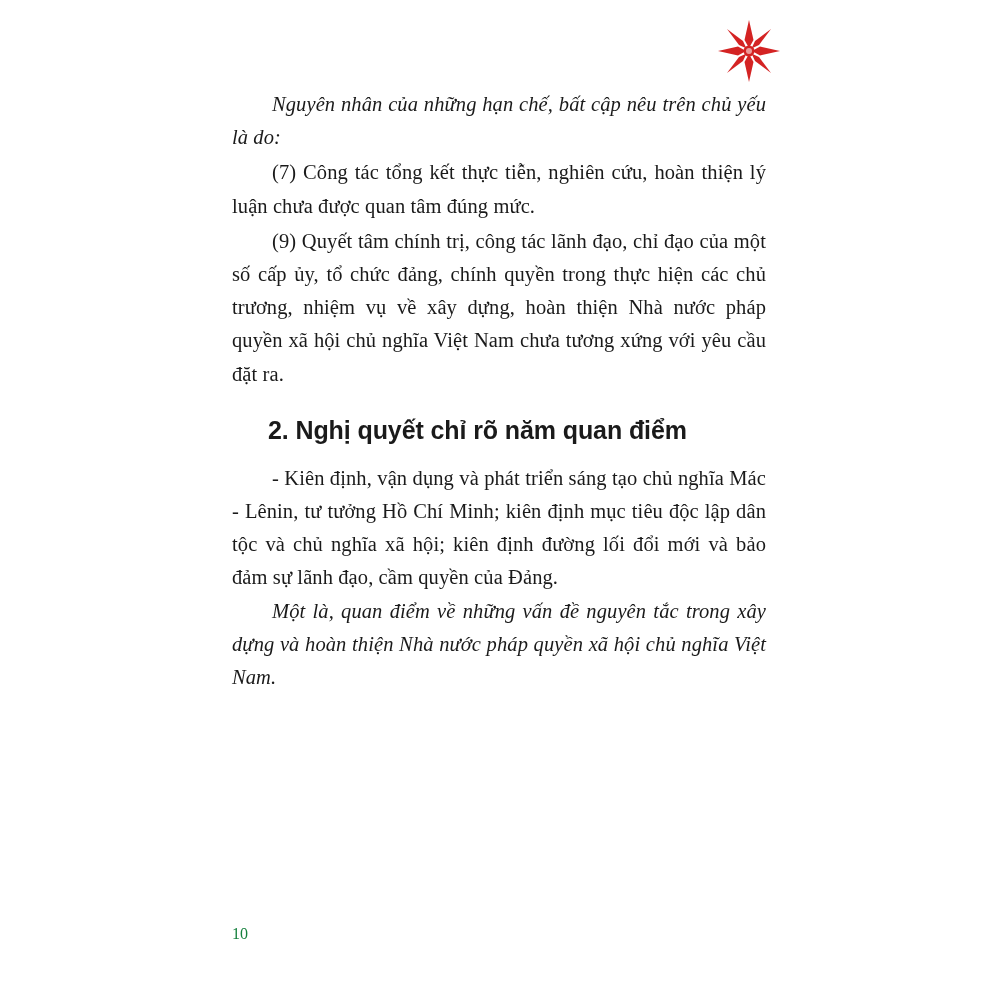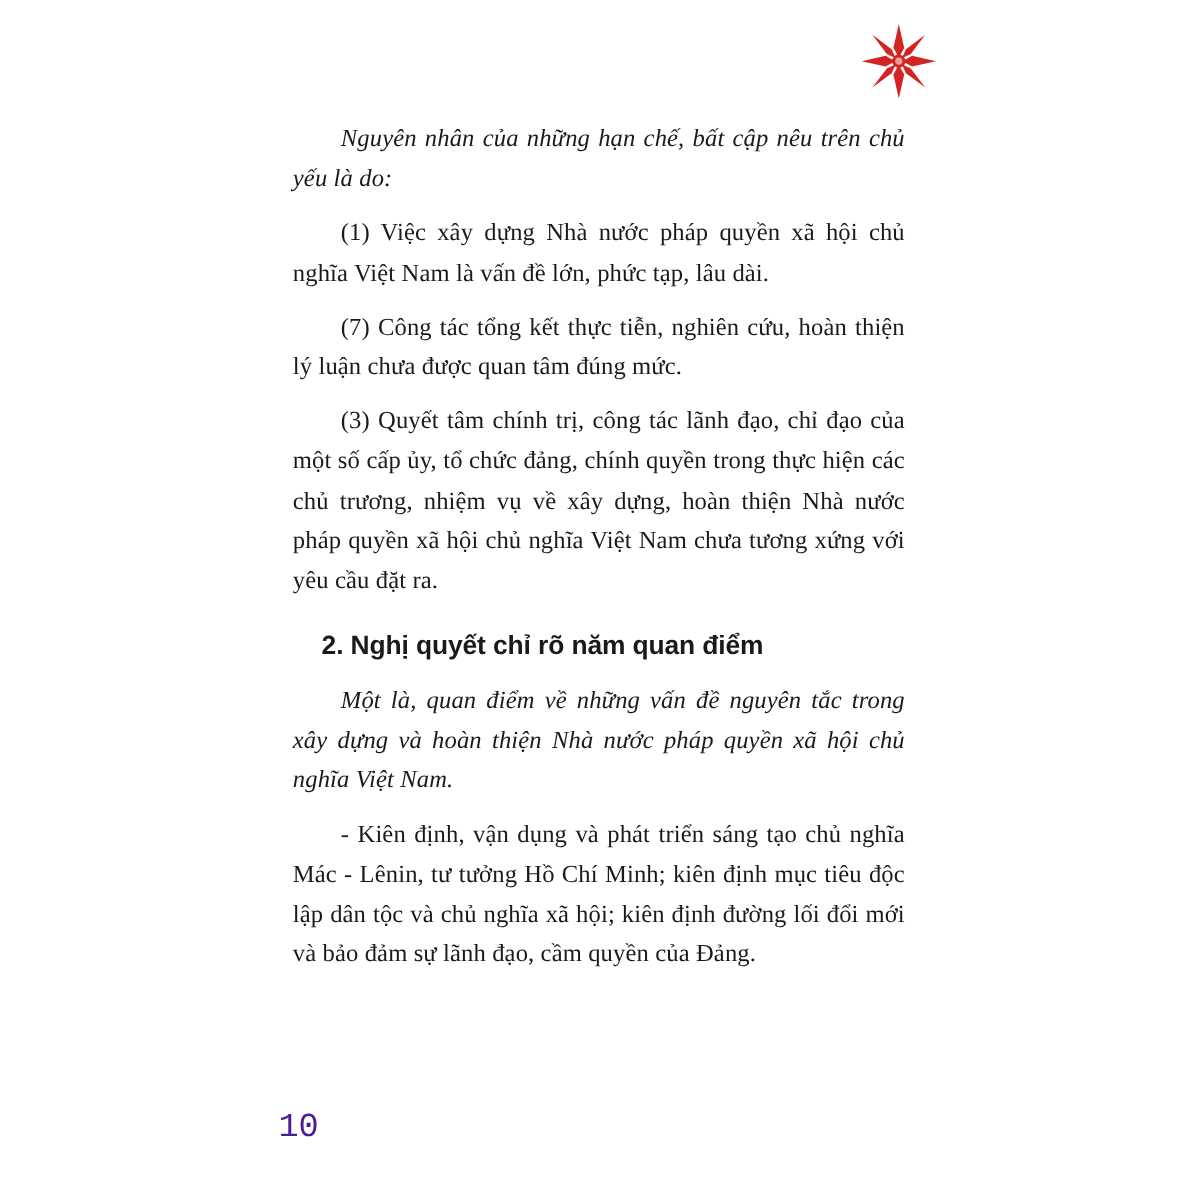--- a/index.html
+++ b/index.html
@@ -38,7 +38,7 @@
   }
 
   p {
-    margin: 12px;
+    margin: 0;
     font-size: 20.5px;
     line-height: 1.62;
     text-align: justify;

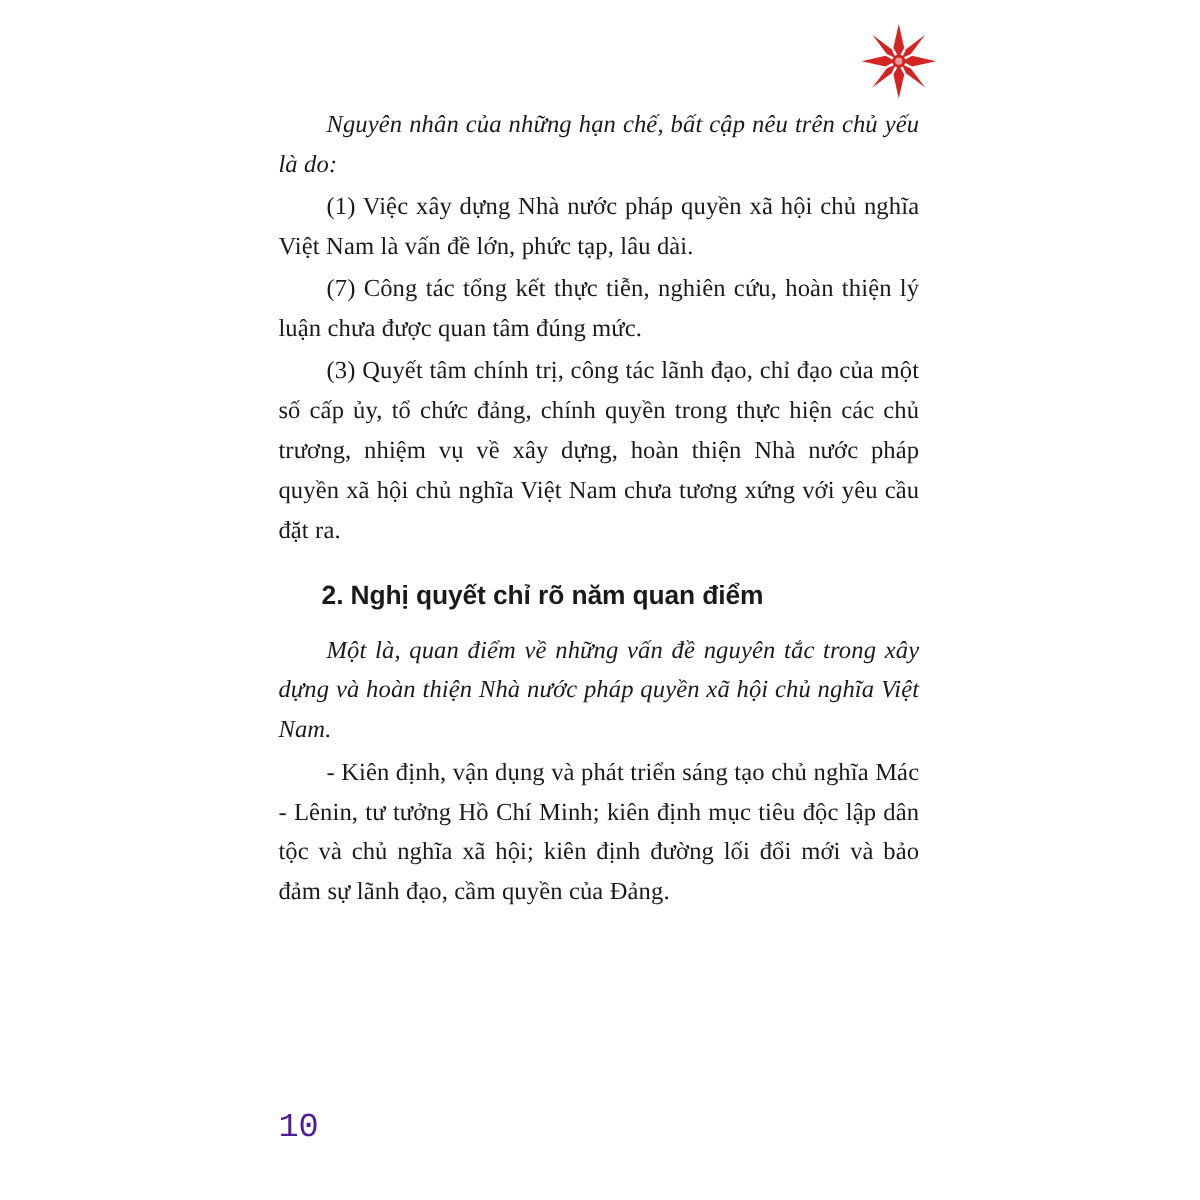--- a/index.html
+++ b/index.html
@@ -103,7 +103,6 @@
 
     <p class="indent italic">Nguyên nhân của những hạn chế, bất cập nêu trên chủ yếu là do:</p>
 
-    <p class="indent para-gap">(1) Việc xây dựng Nhà nước pháp quyền xã hội chủ nghĩa Việt Nam là vấn đề lớn, phức tạp, lâu dài.</p>
 
     <p class="indent para-gap">(7) Công tác tổng kết thực tiễn, nghiên cứu, hoàn thiện lý luận chưa được quan tâm đúng mức.</p>
 

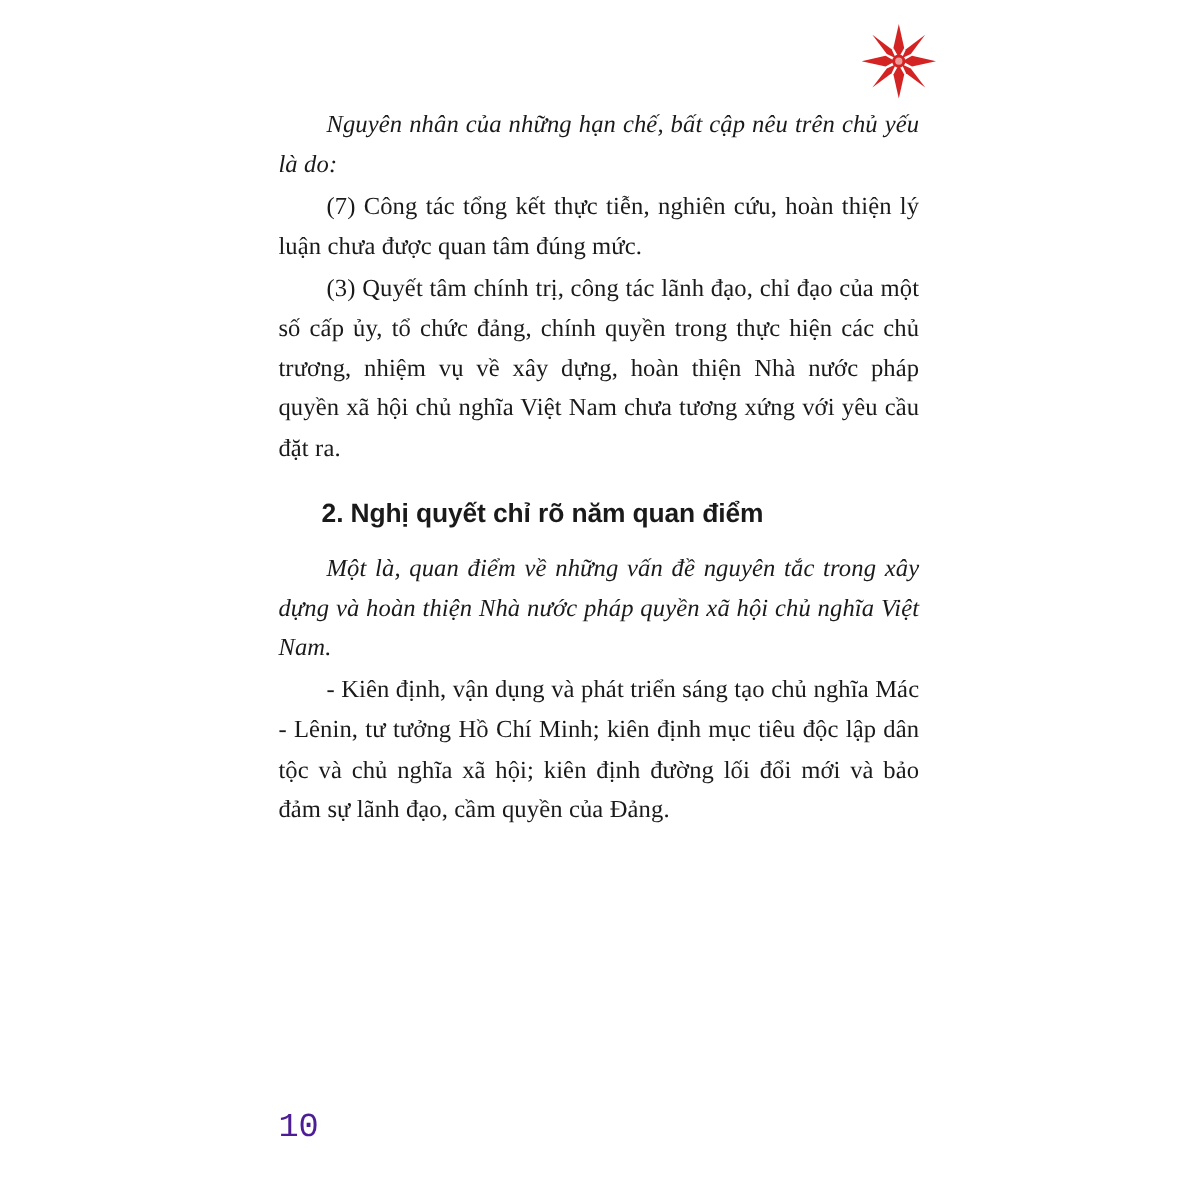--- a/index.html
+++ b/index.html
@@ -106,7 +106,7 @@
 
     <p class="indent para-gap">(7) Công tác tổng kết thực tiễn, nghiên cứu, hoàn thiện lý luận chưa được quan tâm đúng mức.</p>
 
-    <p class="indent para-gap">(3) Quyết tâm chính trị, công tác lãnh đạo, chỉ đạo của một số cấp ủy, tổ chức đảng, chính quyền trong thực hiện các chủ trương, nhiệm vụ về xây dựng, hoàn thiện Nhà nước pháp quyền xã hội chủ nghĩa Việt Nam chưa tương xứng với yêu cầu đặt ra.</p>
+    <p class="indent para-gap">(9) Quyết tâm chính trị, công tác lãnh đạo, chỉ đạo của một số cấp ủy, tổ chức đảng, chính quyền trong thực hiện các chủ trương, nhiệm vụ về xây dựng, hoàn thiện Nhà nước pháp quyền xã hội chủ nghĩa Việt Nam chưa tương xứng với yêu cầu đặt ra.</p>
 
     <h2 class="heading">2. Nghị quyết chỉ rõ năm quan điểm</h2>
 

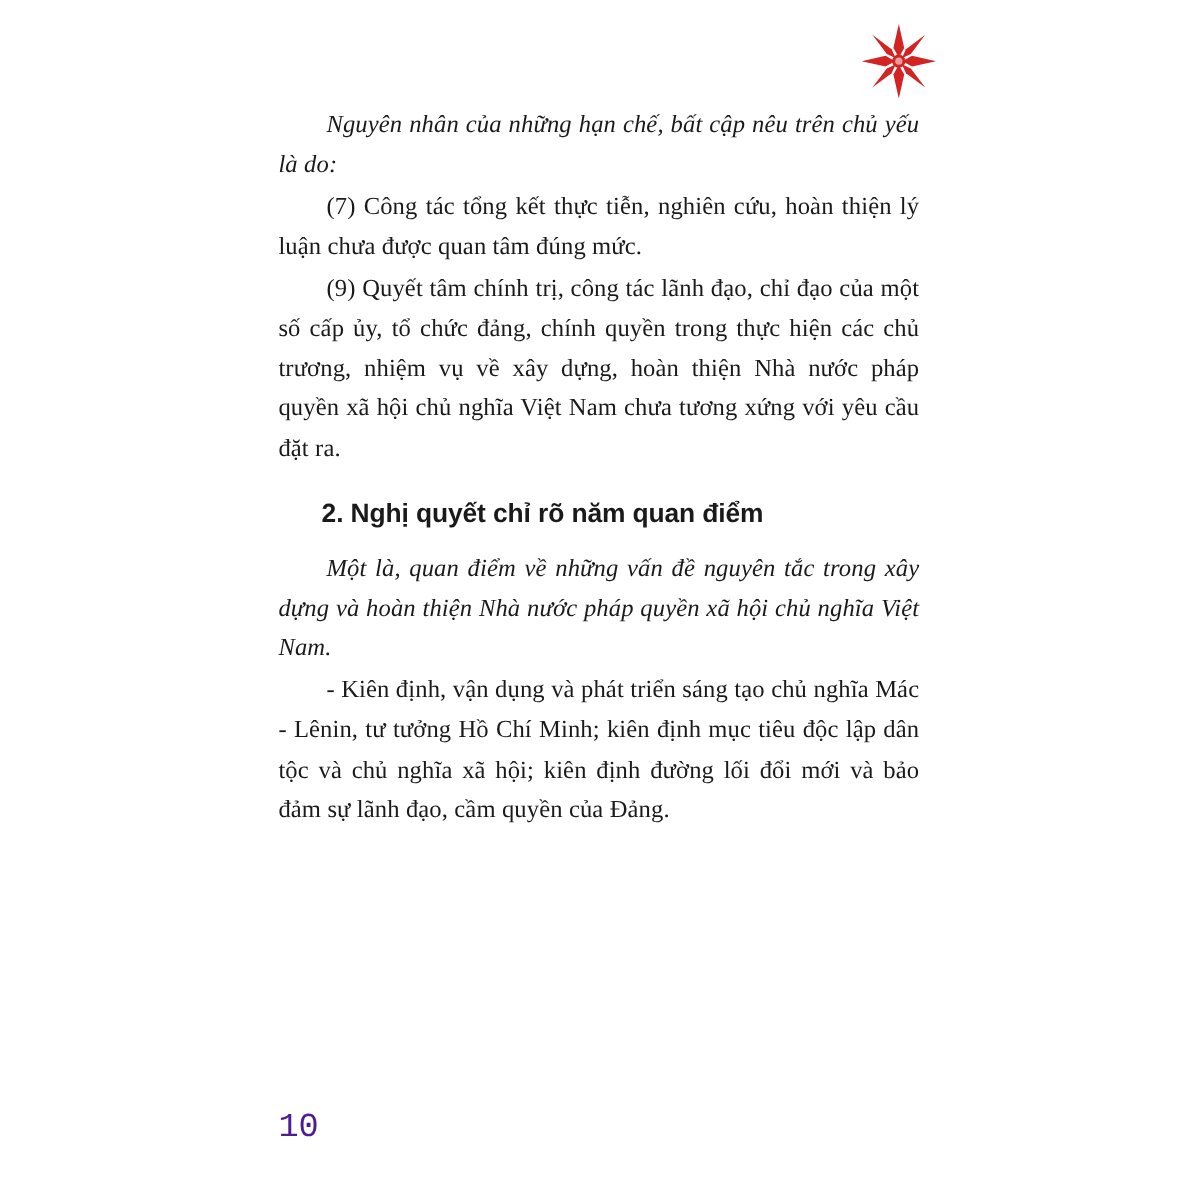--- a/index.html
+++ b/index.html
@@ -60,7 +60,7 @@
 
   h2.heading {
     font-family: "Liberation Sans", sans-serif;
-    font-size: 22px;
+    font-size: 25px;
     font-weight: bold;
     margin: 22px 0 14px 0;
     text-indent: 36px;

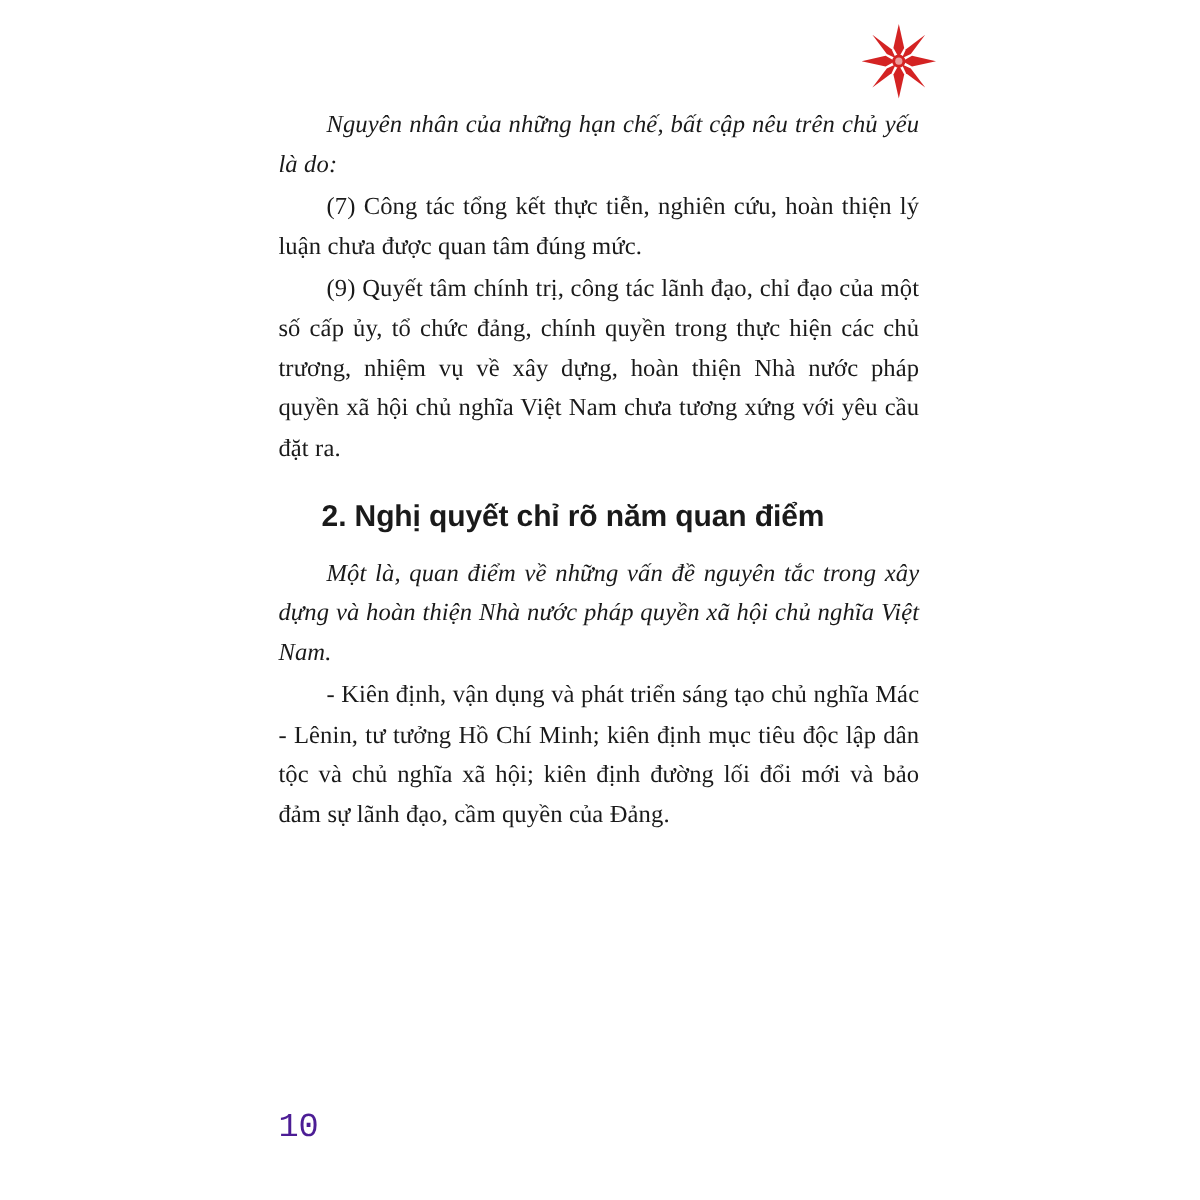--- a/index.html
+++ b/index.html
@@ -110,9 +110,9 @@
 
     <h2 class="heading">2. Nghị quyết chỉ rõ năm quan điểm</h2>
 
+    <p class="indent para-gap">- Kiên định, vận dụng và phát triển sáng tạo chủ nghĩa Mác - Lênin, tư tưởng Hồ Chí Minh; kiên định mục tiêu độc lập dân tộc và chủ nghĩa xã hội; kiên định đường lối đổi mới và bảo đảm sự lãnh đạo, cầm quyền của Đảng.</p>
+
     <p class="indent italic">Một là, quan điểm về những vấn đề nguyên tắc trong xây dựng và hoàn thiện Nhà nước pháp quyền xã hội chủ nghĩa Việt Nam.</p>
-
-    <p class="indent para-gap">- Kiên định, vận dụng và phát triển sáng tạo chủ nghĩa Mác - Lênin, tư tưởng Hồ Chí Minh; kiên định mục tiêu độc lập dân tộc và chủ nghĩa xã hội; kiên định đường lối đổi mới và bảo đảm sự lãnh đạo, cầm quyền của Đảng.</p>
 
 
   </div>

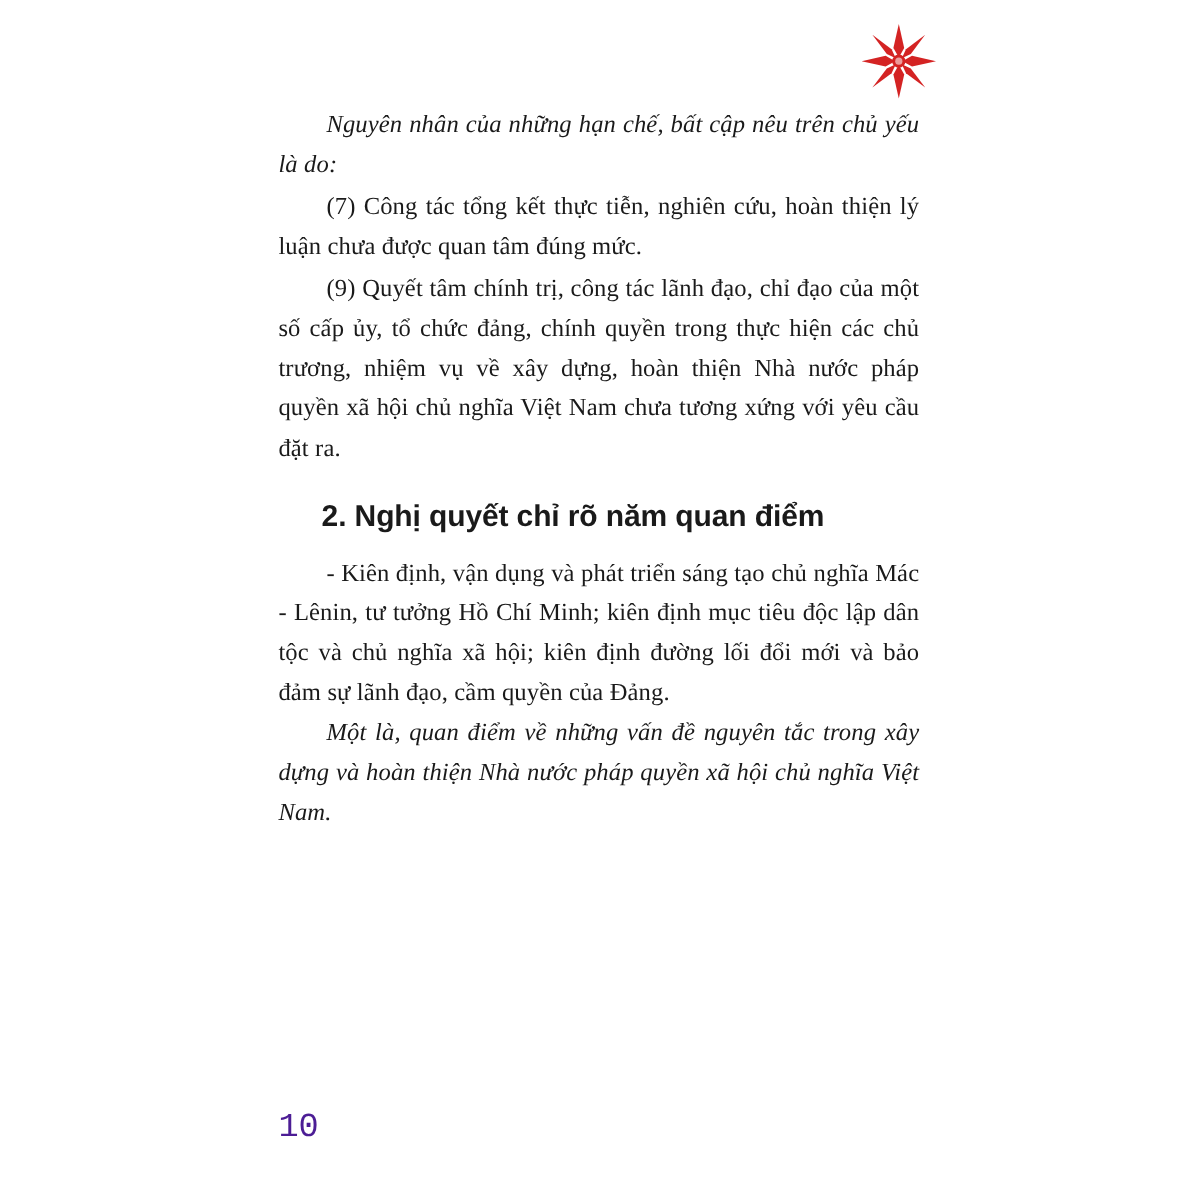--- a/index.html
+++ b/index.html
@@ -72,9 +72,9 @@
     position: absolute;
     left: 232px;
     top: 925px;
-    font-size: 28px;
-    font-family: Liberation Mono, monospace;
-    color: #4c1d95;
+    font-size: 16px;
+    font-family: Liberation Serif, serif;
+    color: #15803d;
   }
 </style>
 </head>

